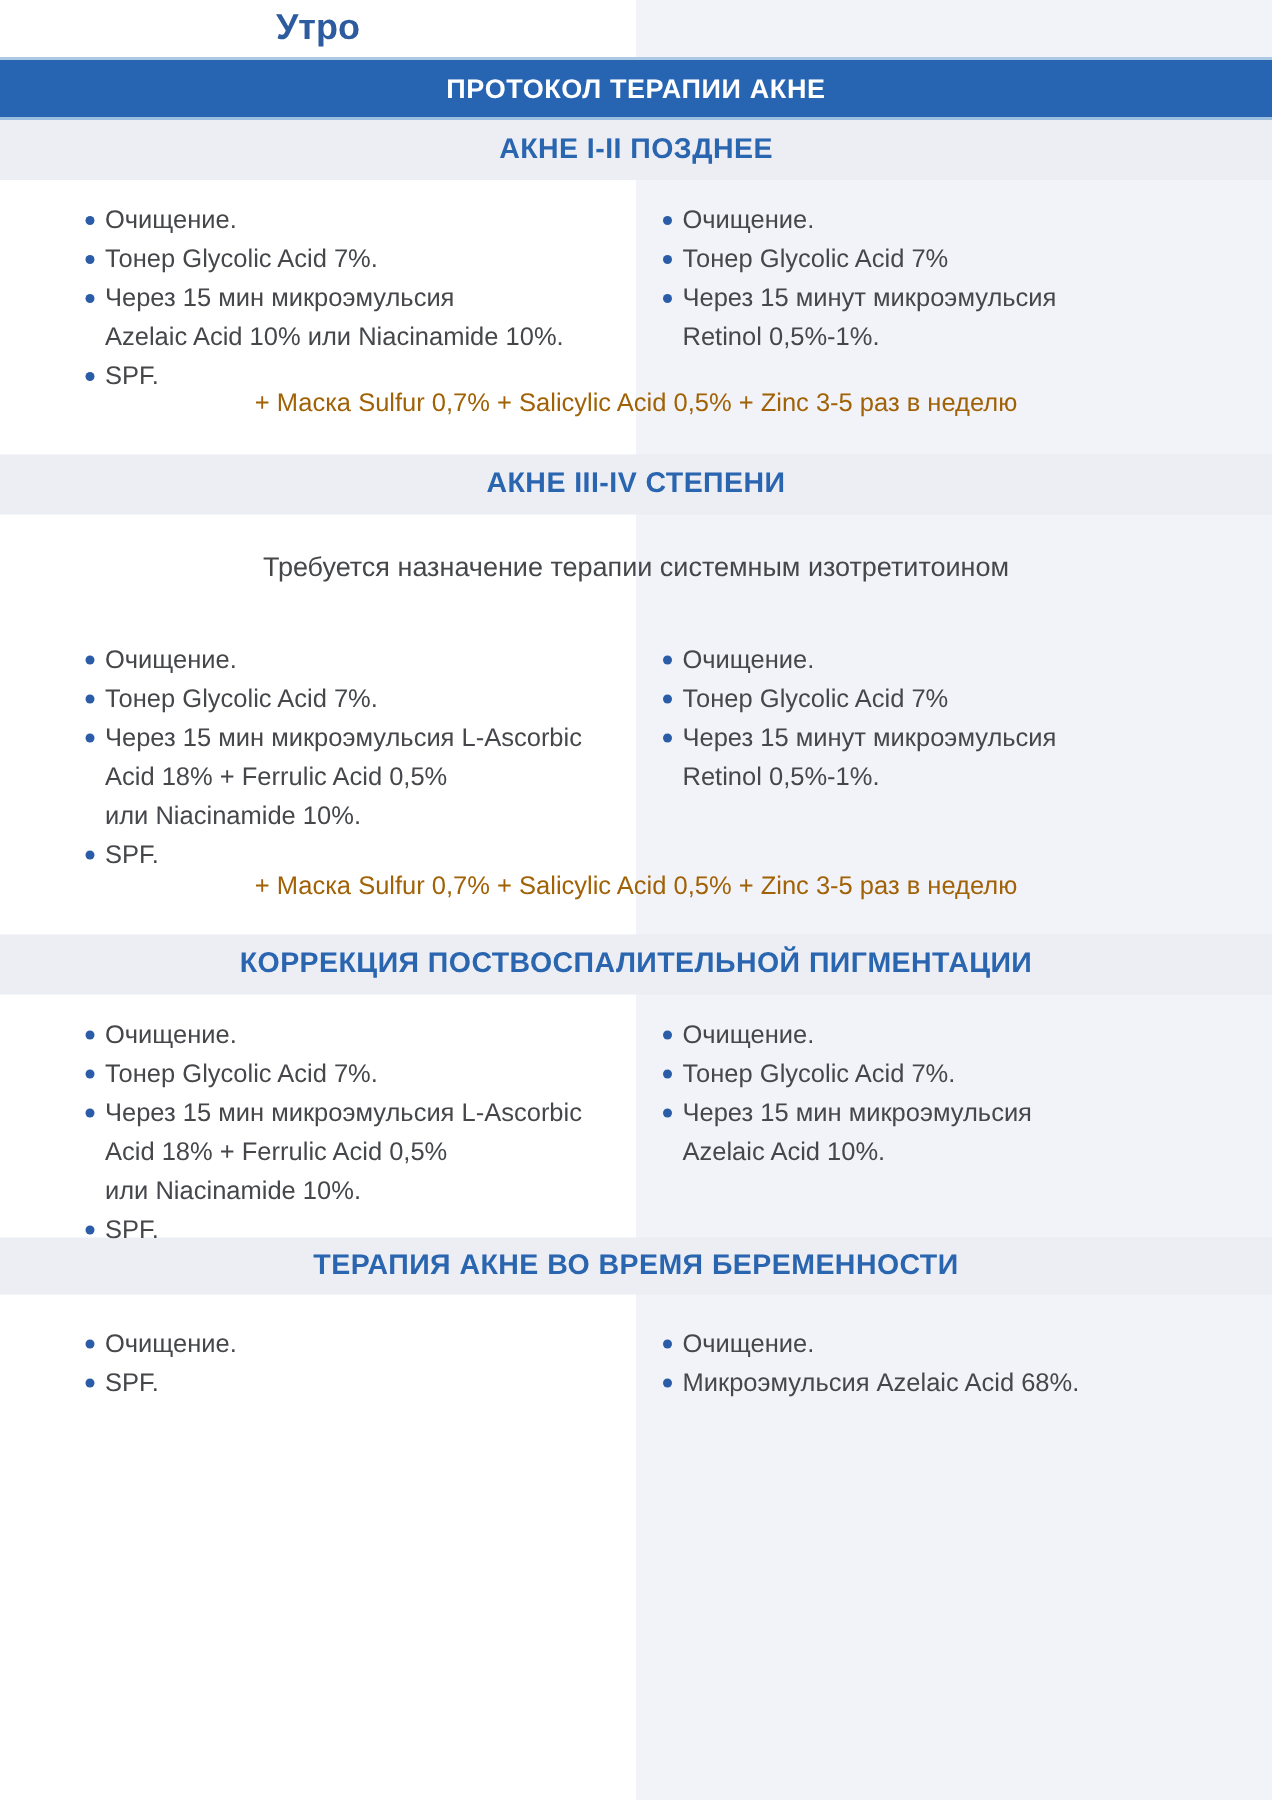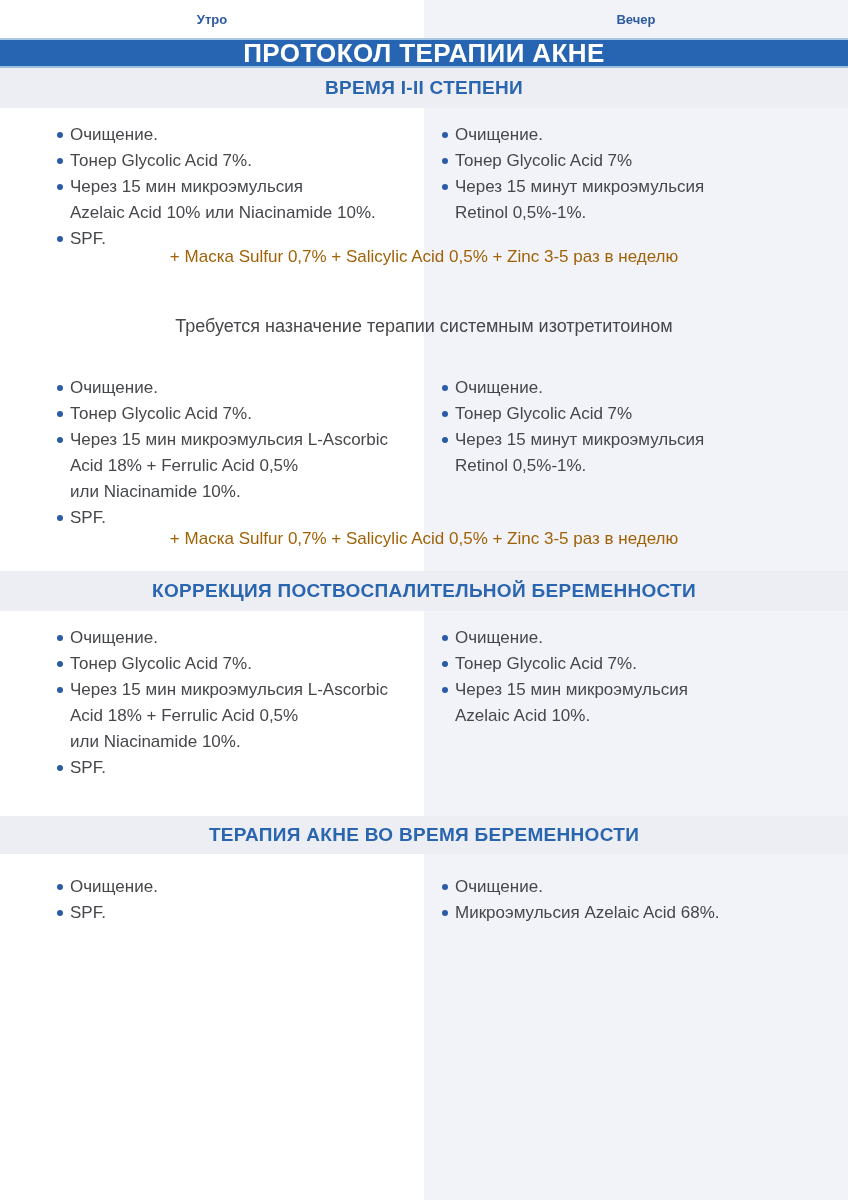--- a/index.html
+++ b/index.html
@@ -33,7 +33,7 @@
     justify-content: center;
     color: #2d5b9f;
     font-weight: bold;
-    font-size: 13px;
+    font-size: 24px;
   }
 
   .banner {

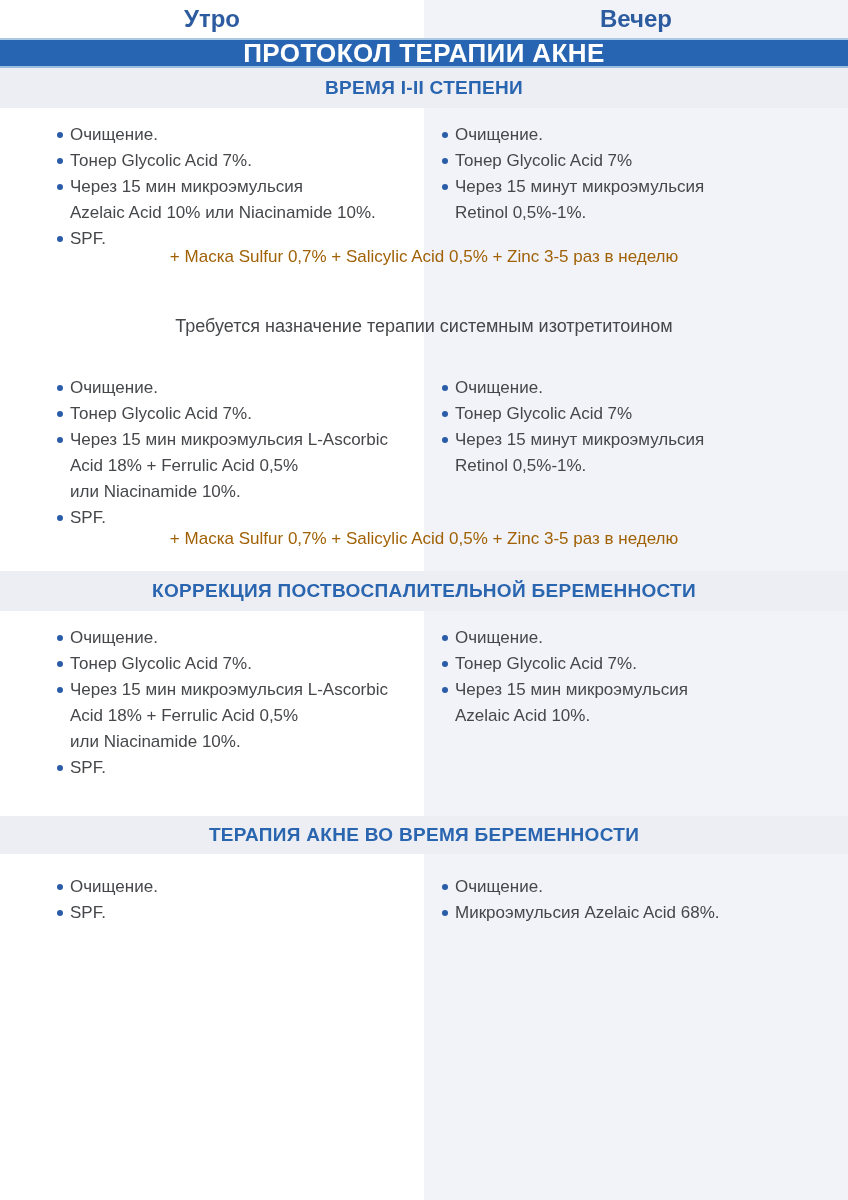--- a/index.html
+++ b/index.html
@@ -122,7 +122,6 @@
 
     <div class="header-row">
       <div class="header-cell">Утро</div>
-      <div class="header-cell">Вечер</div>
     </div>
 
     <div class="banner">ПРОТОКОЛ ТЕРАПИИ АКНЕ</div>

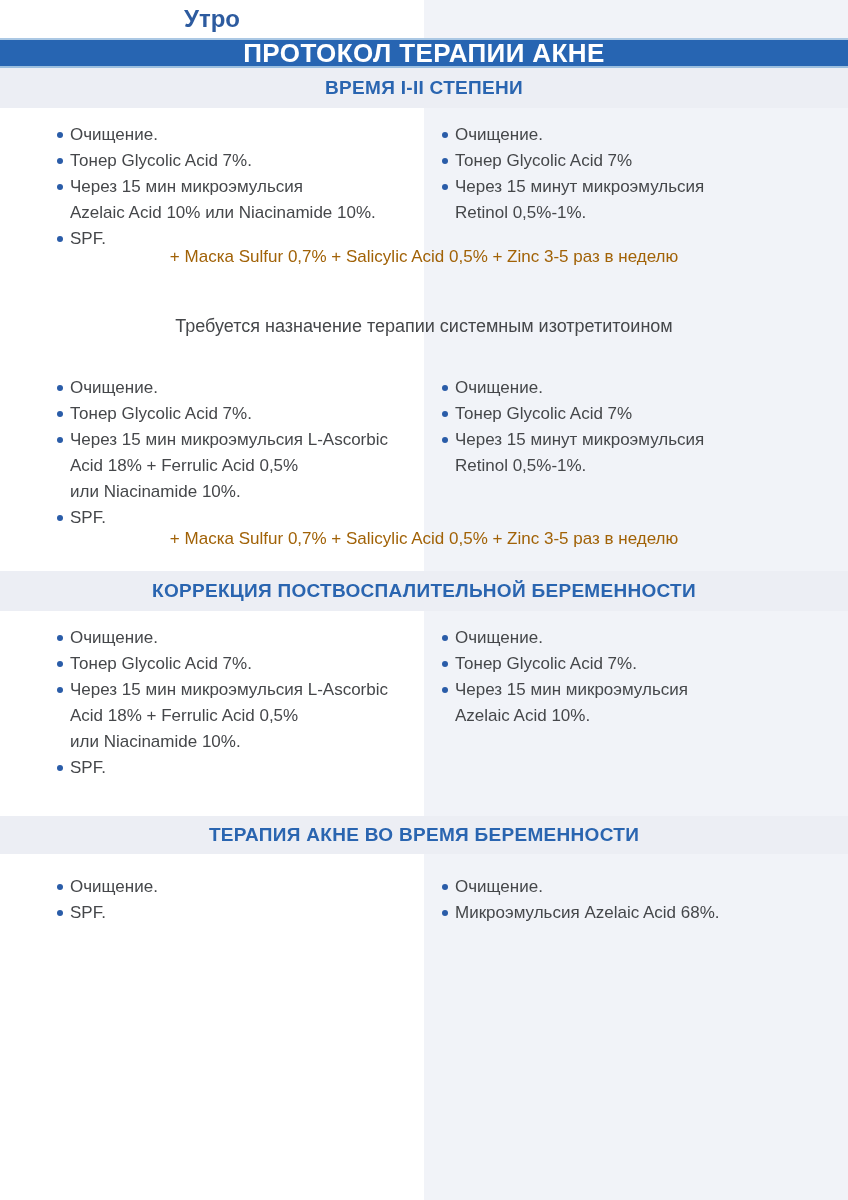--- a/index.html
+++ b/index.html
@@ -37,12 +37,12 @@
   }
 
   .banner {
-    height: 28px;
+    height: 40px;
     background: #2765b2;
     border-bottom: 2px solid #9cbfdf;
     color: #ffffff;
     font-weight: bold;
-    font-size: 26px;
+    font-size: 18px;
     letter-spacing: 0.4px;
     display: flex;
     align-items: center;

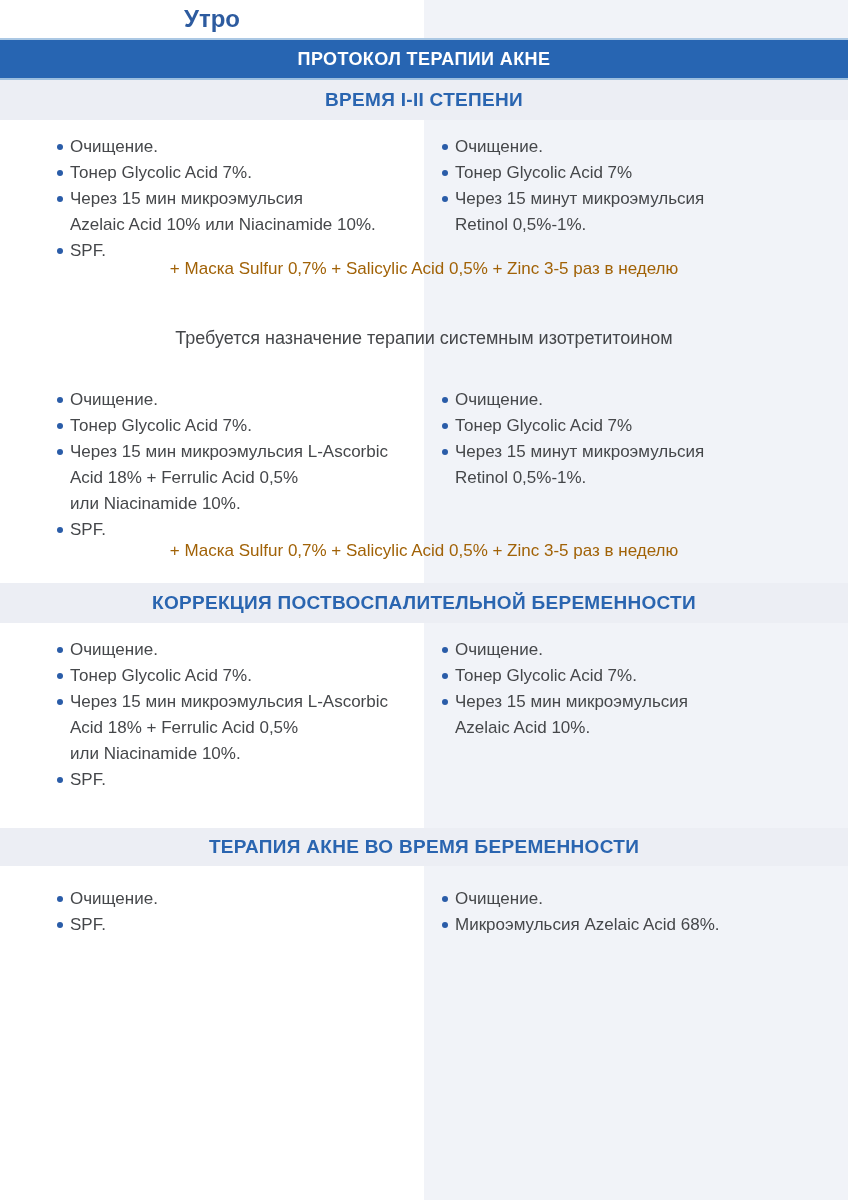--- a/index.html
+++ b/index.html
@@ -126,7 +126,7 @@
 
     <div class="banner">ПРОТОКОЛ ТЕРАПИИ АКНЕ</div>
 
-    <div class="band">ВРЕМЯ I-II СТЕПЕНИ</div>
+    <div class="band">АКНЕ I-II ПОЗДНЕЕ</div>
     <div class="content h1">
       <ul class="col left">
         <li>Очищение.</li>

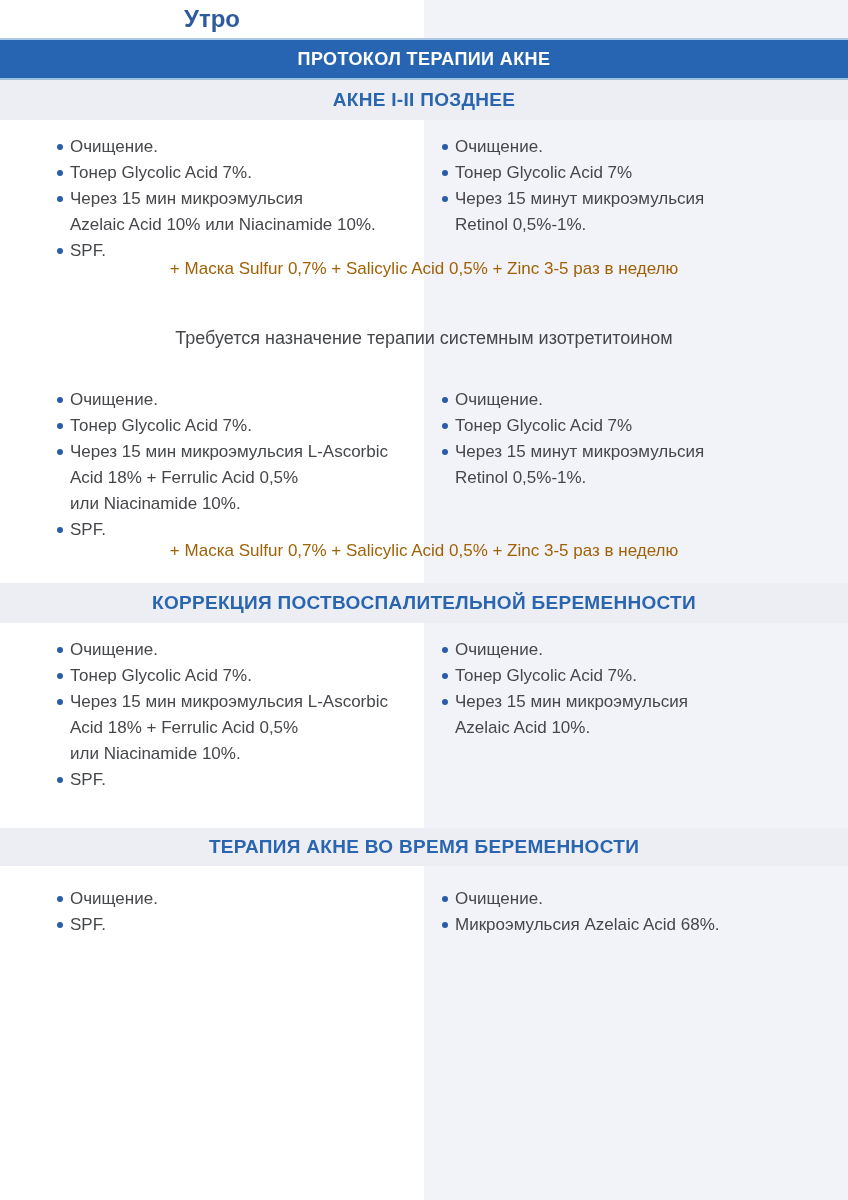--- a/index.html
+++ b/index.html
@@ -145,6 +145,7 @@
     <div class="note">+ Маска Sulfur 0,7% + Salicylic Acid 0,5% + Zinc 3-5 раз в неделю</div>
     <div class="spacer15"></div>
 
+    <div class="band">АКНЕ III-IV СТЕПЕНИ</div>
     <div class="plain">Требуется назначение терапии системным изотретитоином</div>
 
     <div class="content h2">

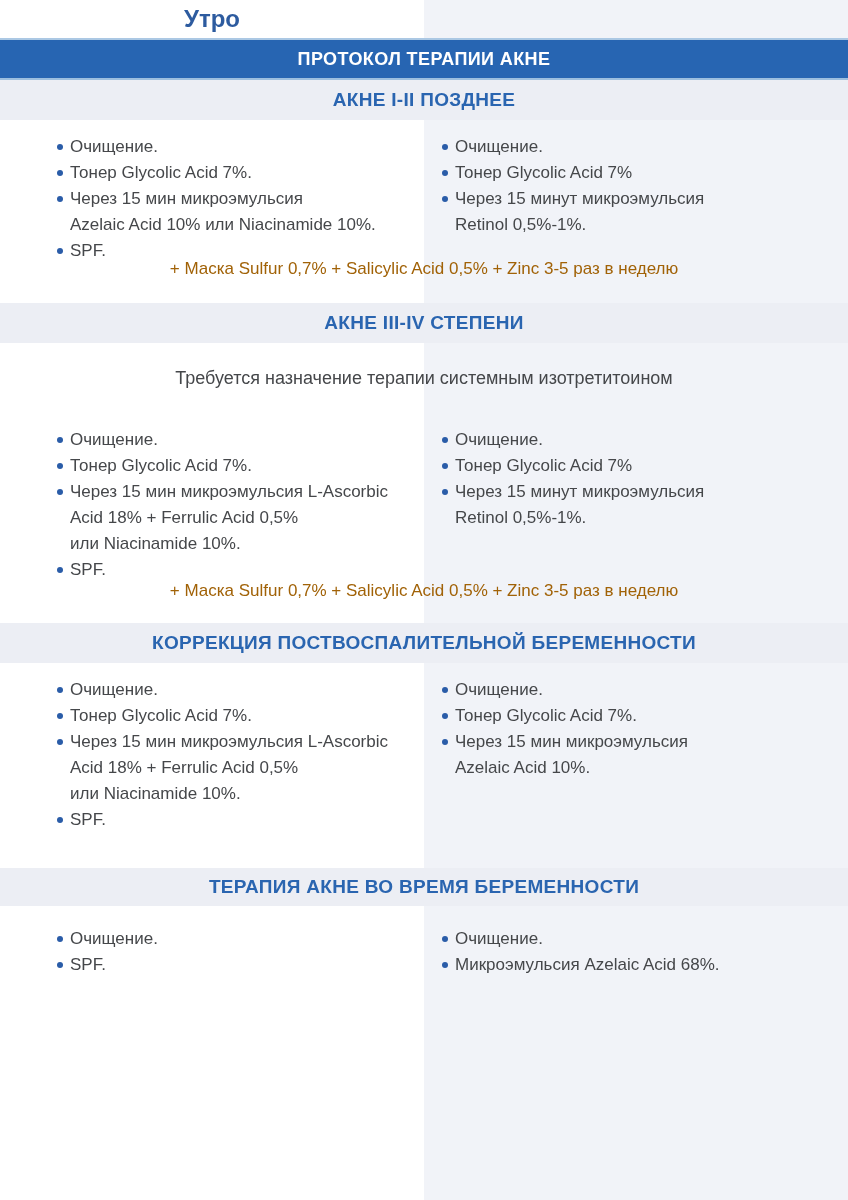--- a/index.html
+++ b/index.html
@@ -167,7 +167,7 @@
     <div class="note">+ Маска Sulfur 0,7% + Salicylic Acid 0,5% + Zinc 3-5 раз в неделю</div>
     <div class="spacer13"></div>
 
-    <div class="band">КОРРЕКЦИЯ ПОСТВОСПАЛИТЕЛЬНОЙ БЕРЕМЕННОСТИ</div>
+    <div class="band">КОРРЕКЦИЯ ПОСТВОСПАЛИТЕЛЬНОЙ ПИГМЕНТАЦИИ</div>
     <div class="content h3">
       <ul class="col left">
         <li>Очищение.</li>

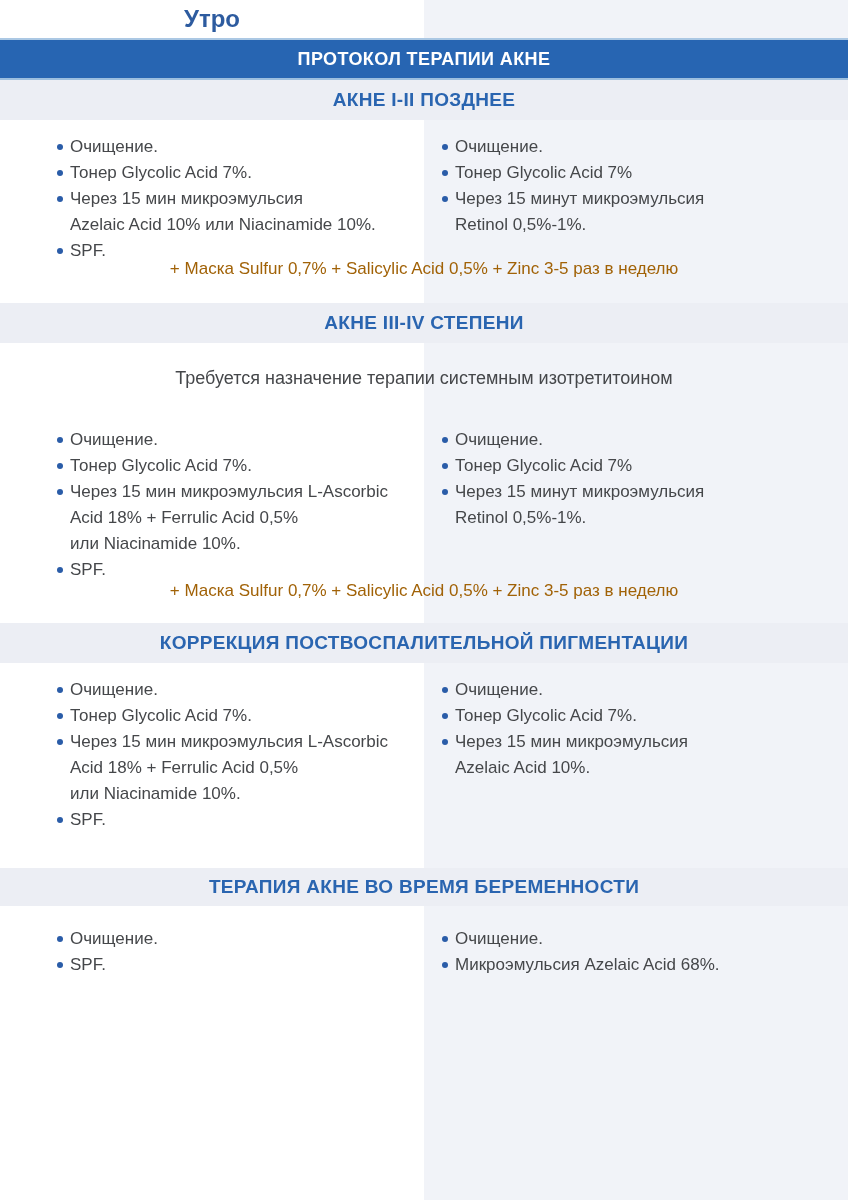--- a/index.html
+++ b/index.html
@@ -60,7 +60,7 @@
     align-items: center;
     justify-content: center;
   }
-  .band.short { height: 38px; margin-top: 43px; }
+  .band.short { height: 38px; }
 
   .content { display: flex; }
   .content.h1 { height: 130px; }

